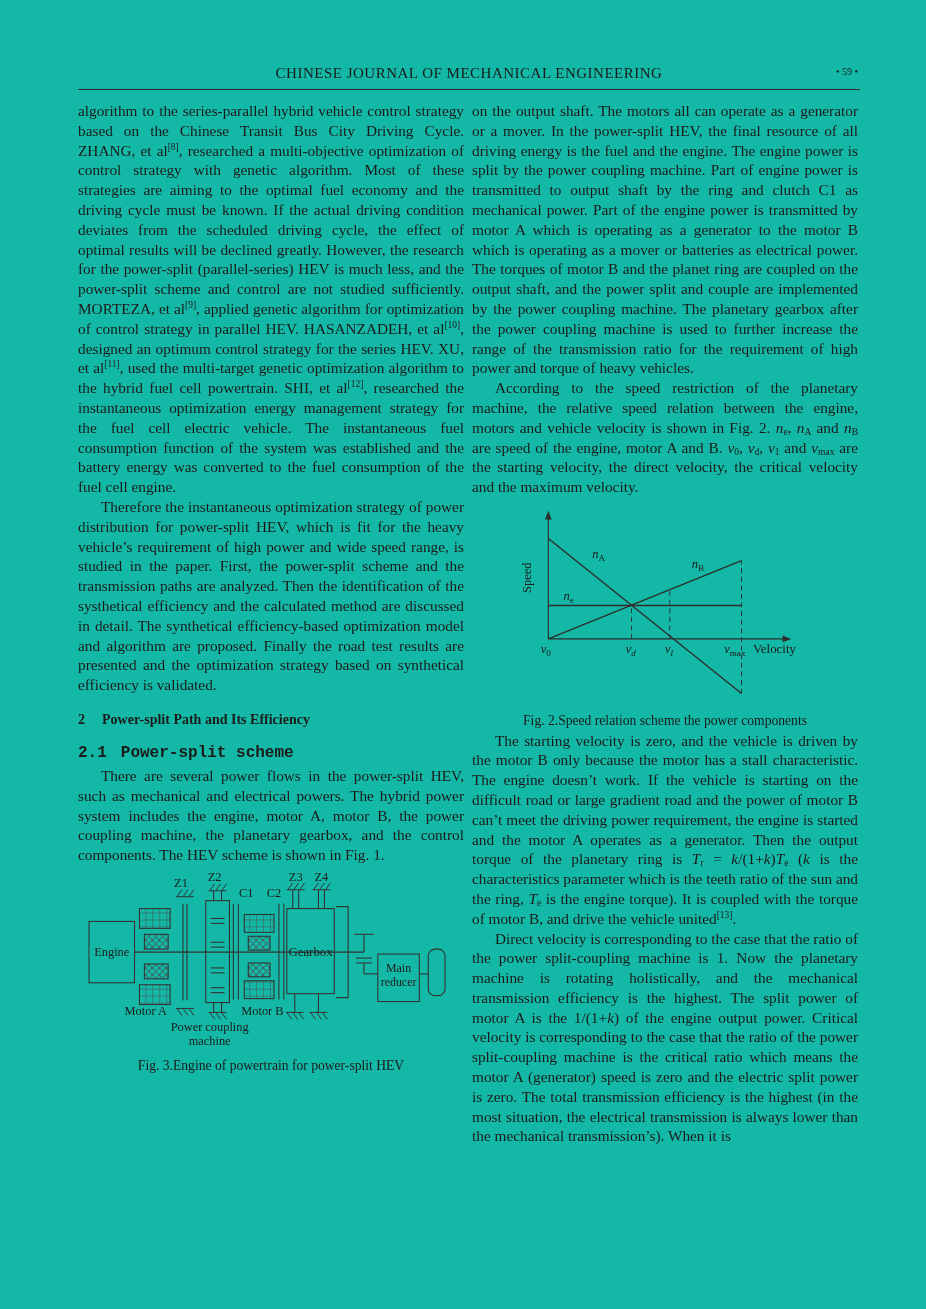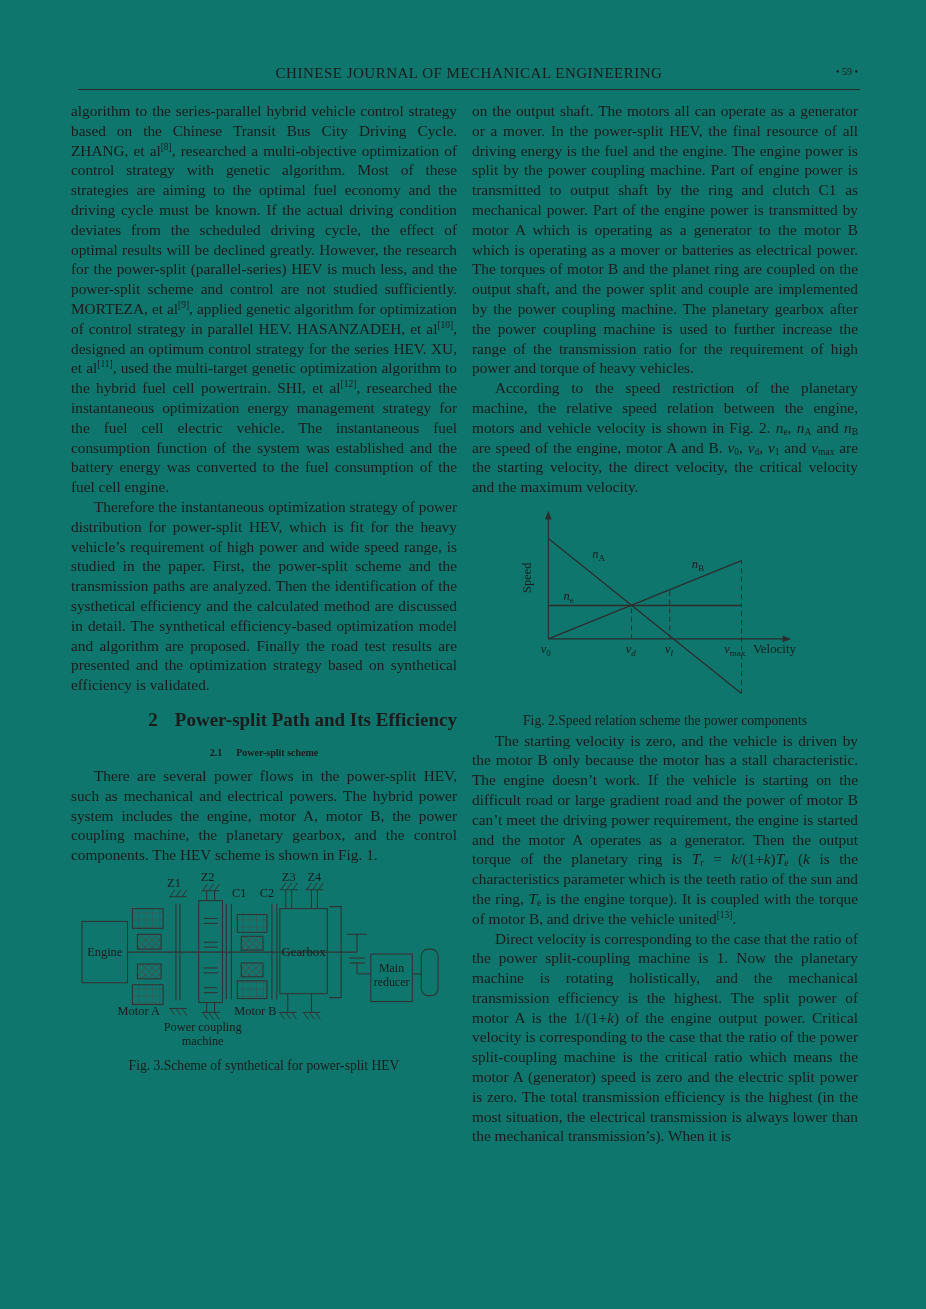--- a/index.html
+++ b/index.html
@@ -3,7 +3,7 @@
 <meta charset="utf-8">
 <style>
   html,body{margin:0;padding:0;background:#9a9a9a;}
-  .page{position:relative;width:926px;height:1309px;background:#0f766e;overflow:hidden;
+  .page{position:relative;width:926px;height:1309px;background:#14b8a6;overflow:hidden;
         font-family:"Liberation Serif",serif;color:#1b1b1b;}
   .header{position:absolute;left:78px;top:63px;width:782px;height:26px;border-bottom:1.6px solid #2a2a2a;}
   .journal{position:absolute;left:0;right:0;top:2px;text-align:center;font-size:15px;letter-spacing:.5px;}

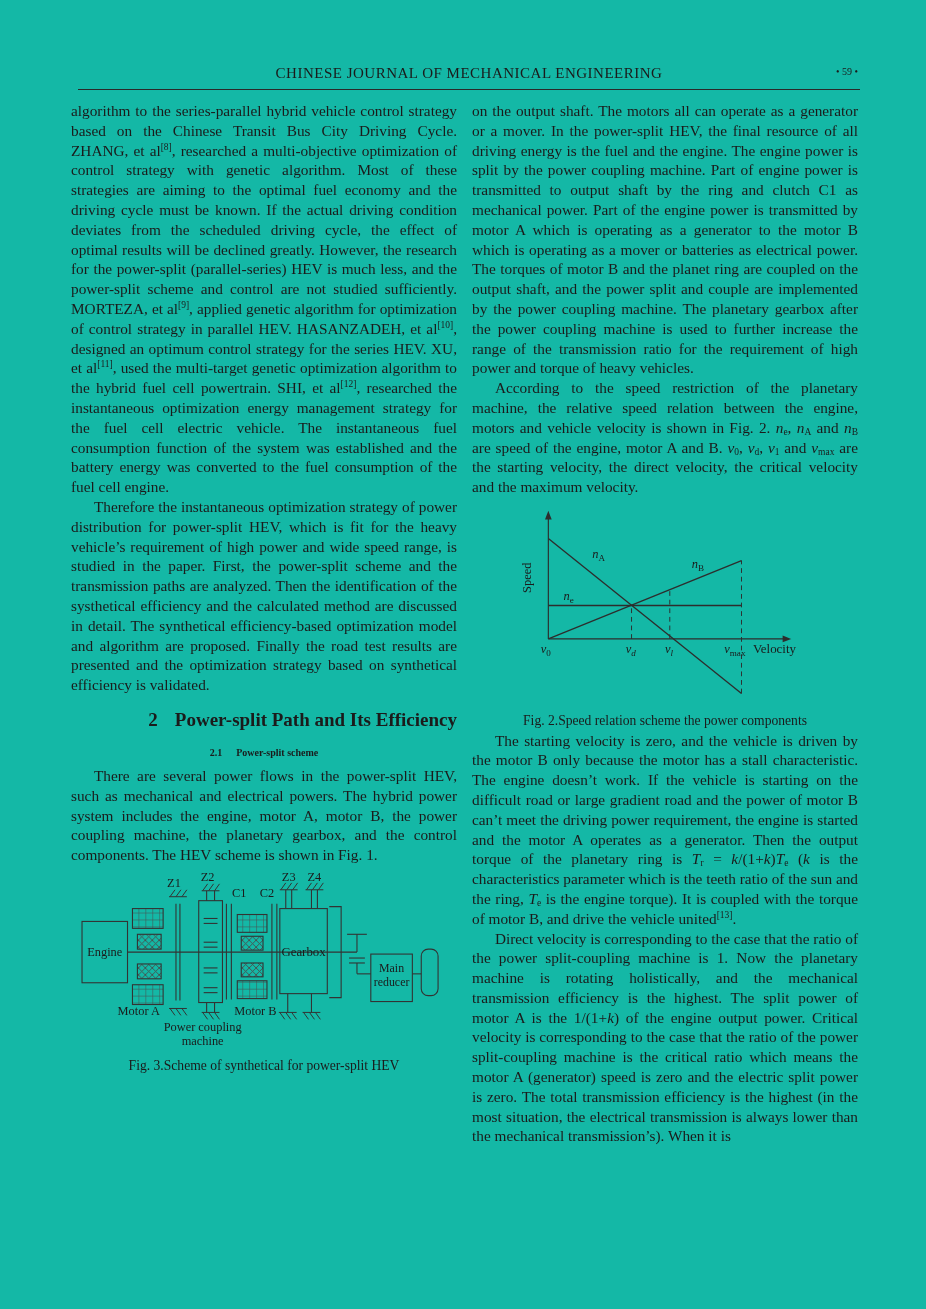--- a/index.html
+++ b/index.html
@@ -9,7 +9,7 @@
   .journal{position:absolute;left:0;right:0;top:2px;text-align:center;font-size:15px;letter-spacing:.5px;}
   .pagenum{position:absolute;right:2px;top:3px;font-size:10px;}
   .col{position:absolute;top:101px;width:386px;font-size:15.3px;line-height:19.8px;text-align:justify;}
-  .col-left{left:71px;}
+  .col-left{left:78px;}
   .col-right{left:472px;}
   p.para{margin:0;}
   p.indent{text-indent:1.5em;}

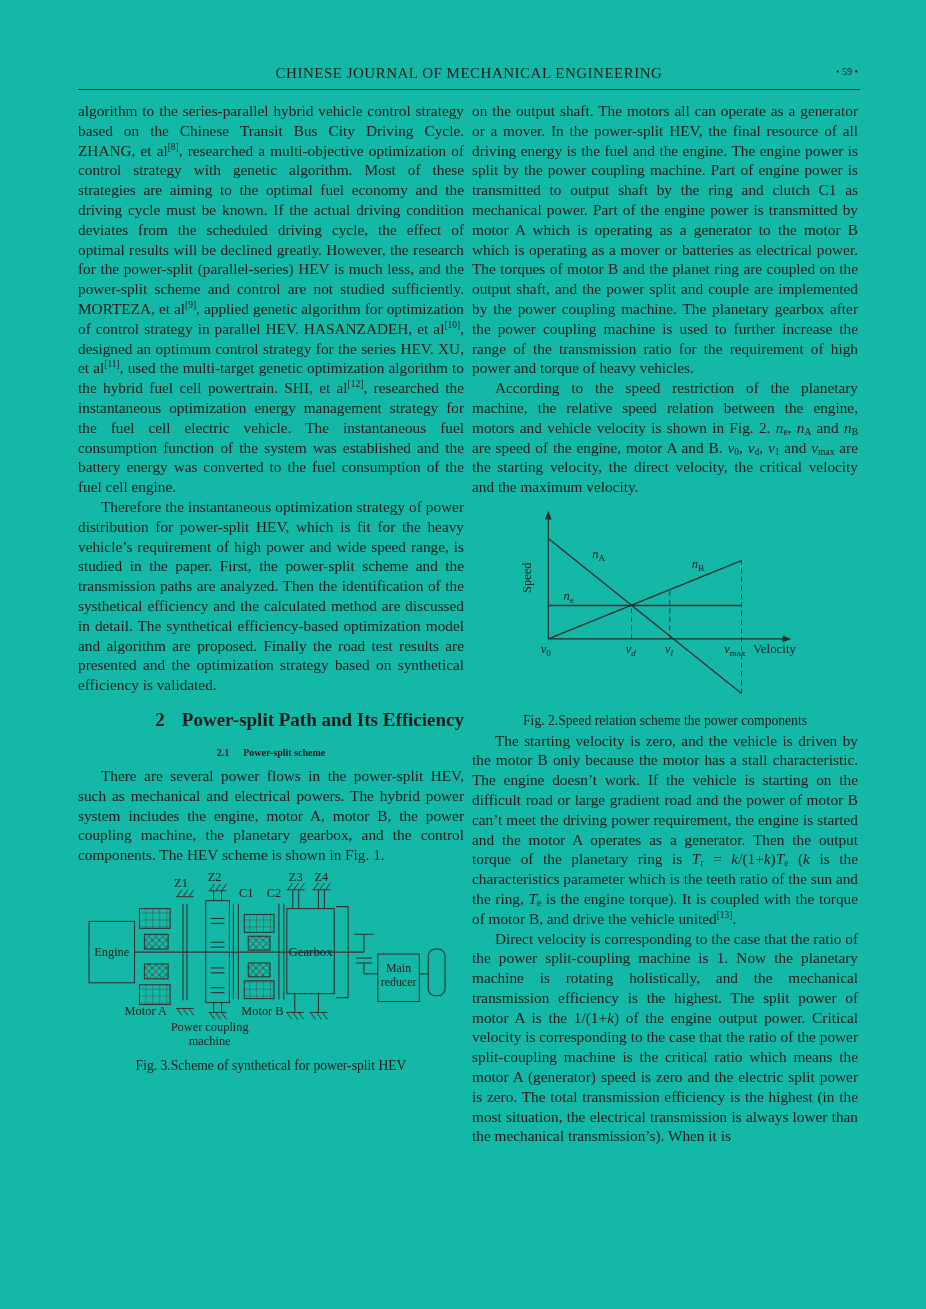--- a/index.html
+++ b/index.html
@@ -15,7 +15,7 @@
   p.indent{text-indent:1.5em;}
   sup{font-size:.62em;line-height:0;vertical-align:super;}
   sub{font-size:.62em;line-height:0;vertical-align:-0.25em;}
-  .sec{font-weight:bold;font-size:19px;margin:14px 0 12px 0;text-align:right;line-height:22px;}
+  .sec{font-weight:bold;font-size:14px;margin:14px 0 12px 0;text-align:left;line-height:22px;}
   .sec .num{margin-right:17px;}
   .subsec{font-weight:bold;font-size:10px;margin:8px 0 3px 0;text-align:center;line-height:20px;}
   .subsec .num{margin-right:14px;}

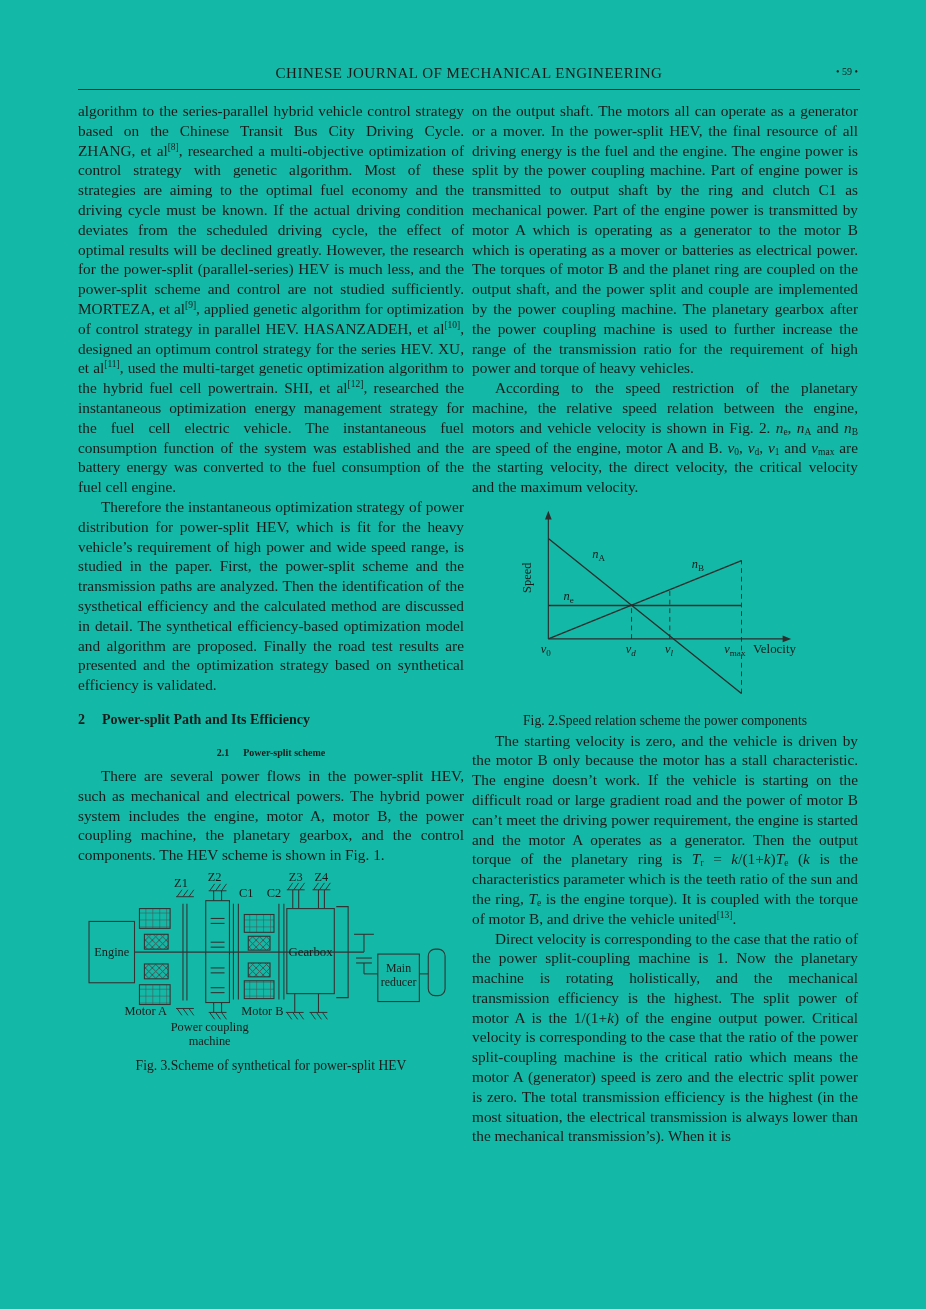--- a/index.html
+++ b/index.html
@@ -17,7 +17,7 @@
   sub{font-size:.62em;line-height:0;vertical-align:-0.25em;}
   .sec{font-weight:bold;font-size:14px;margin:14px 0 12px 0;text-align:left;line-height:22px;}
   .sec .num{margin-right:17px;}
-  .subsec{font-weight:bold;font-size:10px;margin:8px 0 3px 0;text-align:center;line-height:20px;}
+  .subsec{font-weight:bold;font-size:16px;margin:8px 0 3px 0;text-align:left;line-height:20px;font-family:Liberation Mono, monospace;}
   .subsec .num{margin-right:14px;}
   .figwrap{margin:6px 0 0 0;text-align:center;}
   .caption{font-size:13.6px;text-align:center;margin:4px 0 10px 0;text-indent:0;}

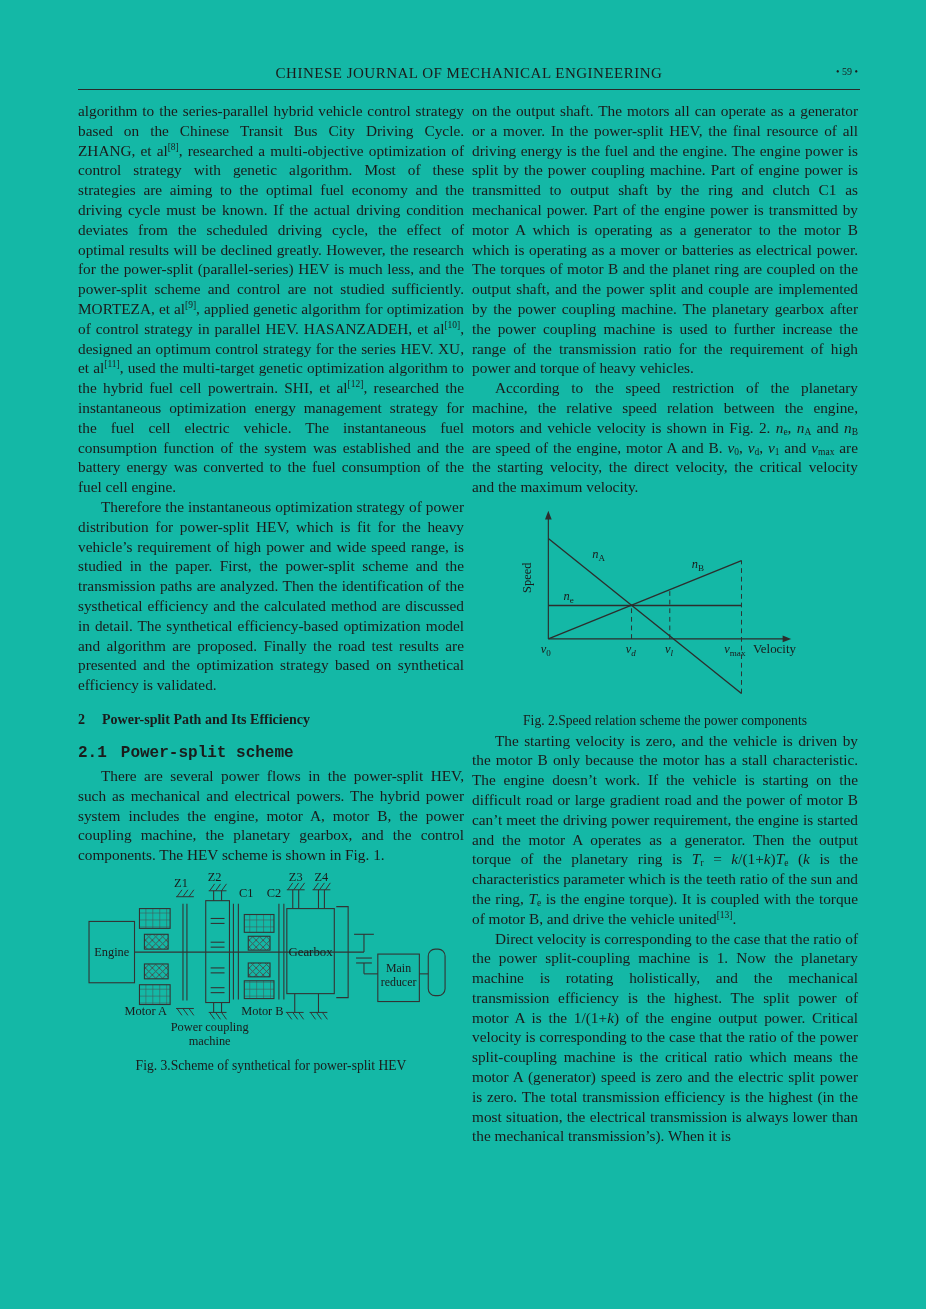--- a/index.html
+++ b/index.html
@@ -176,7 +176,7 @@
       </svg>
     </div>
     <p class="para caption">
-      <span class="lab">Fig. 3.</span><span>Scheme of synthetical for power-split HEV</span>
+      <span class="lab">Fig. 3.</span><span>Engine of powertrain for power-split HEV</span>
     </p>
 
   </div>

